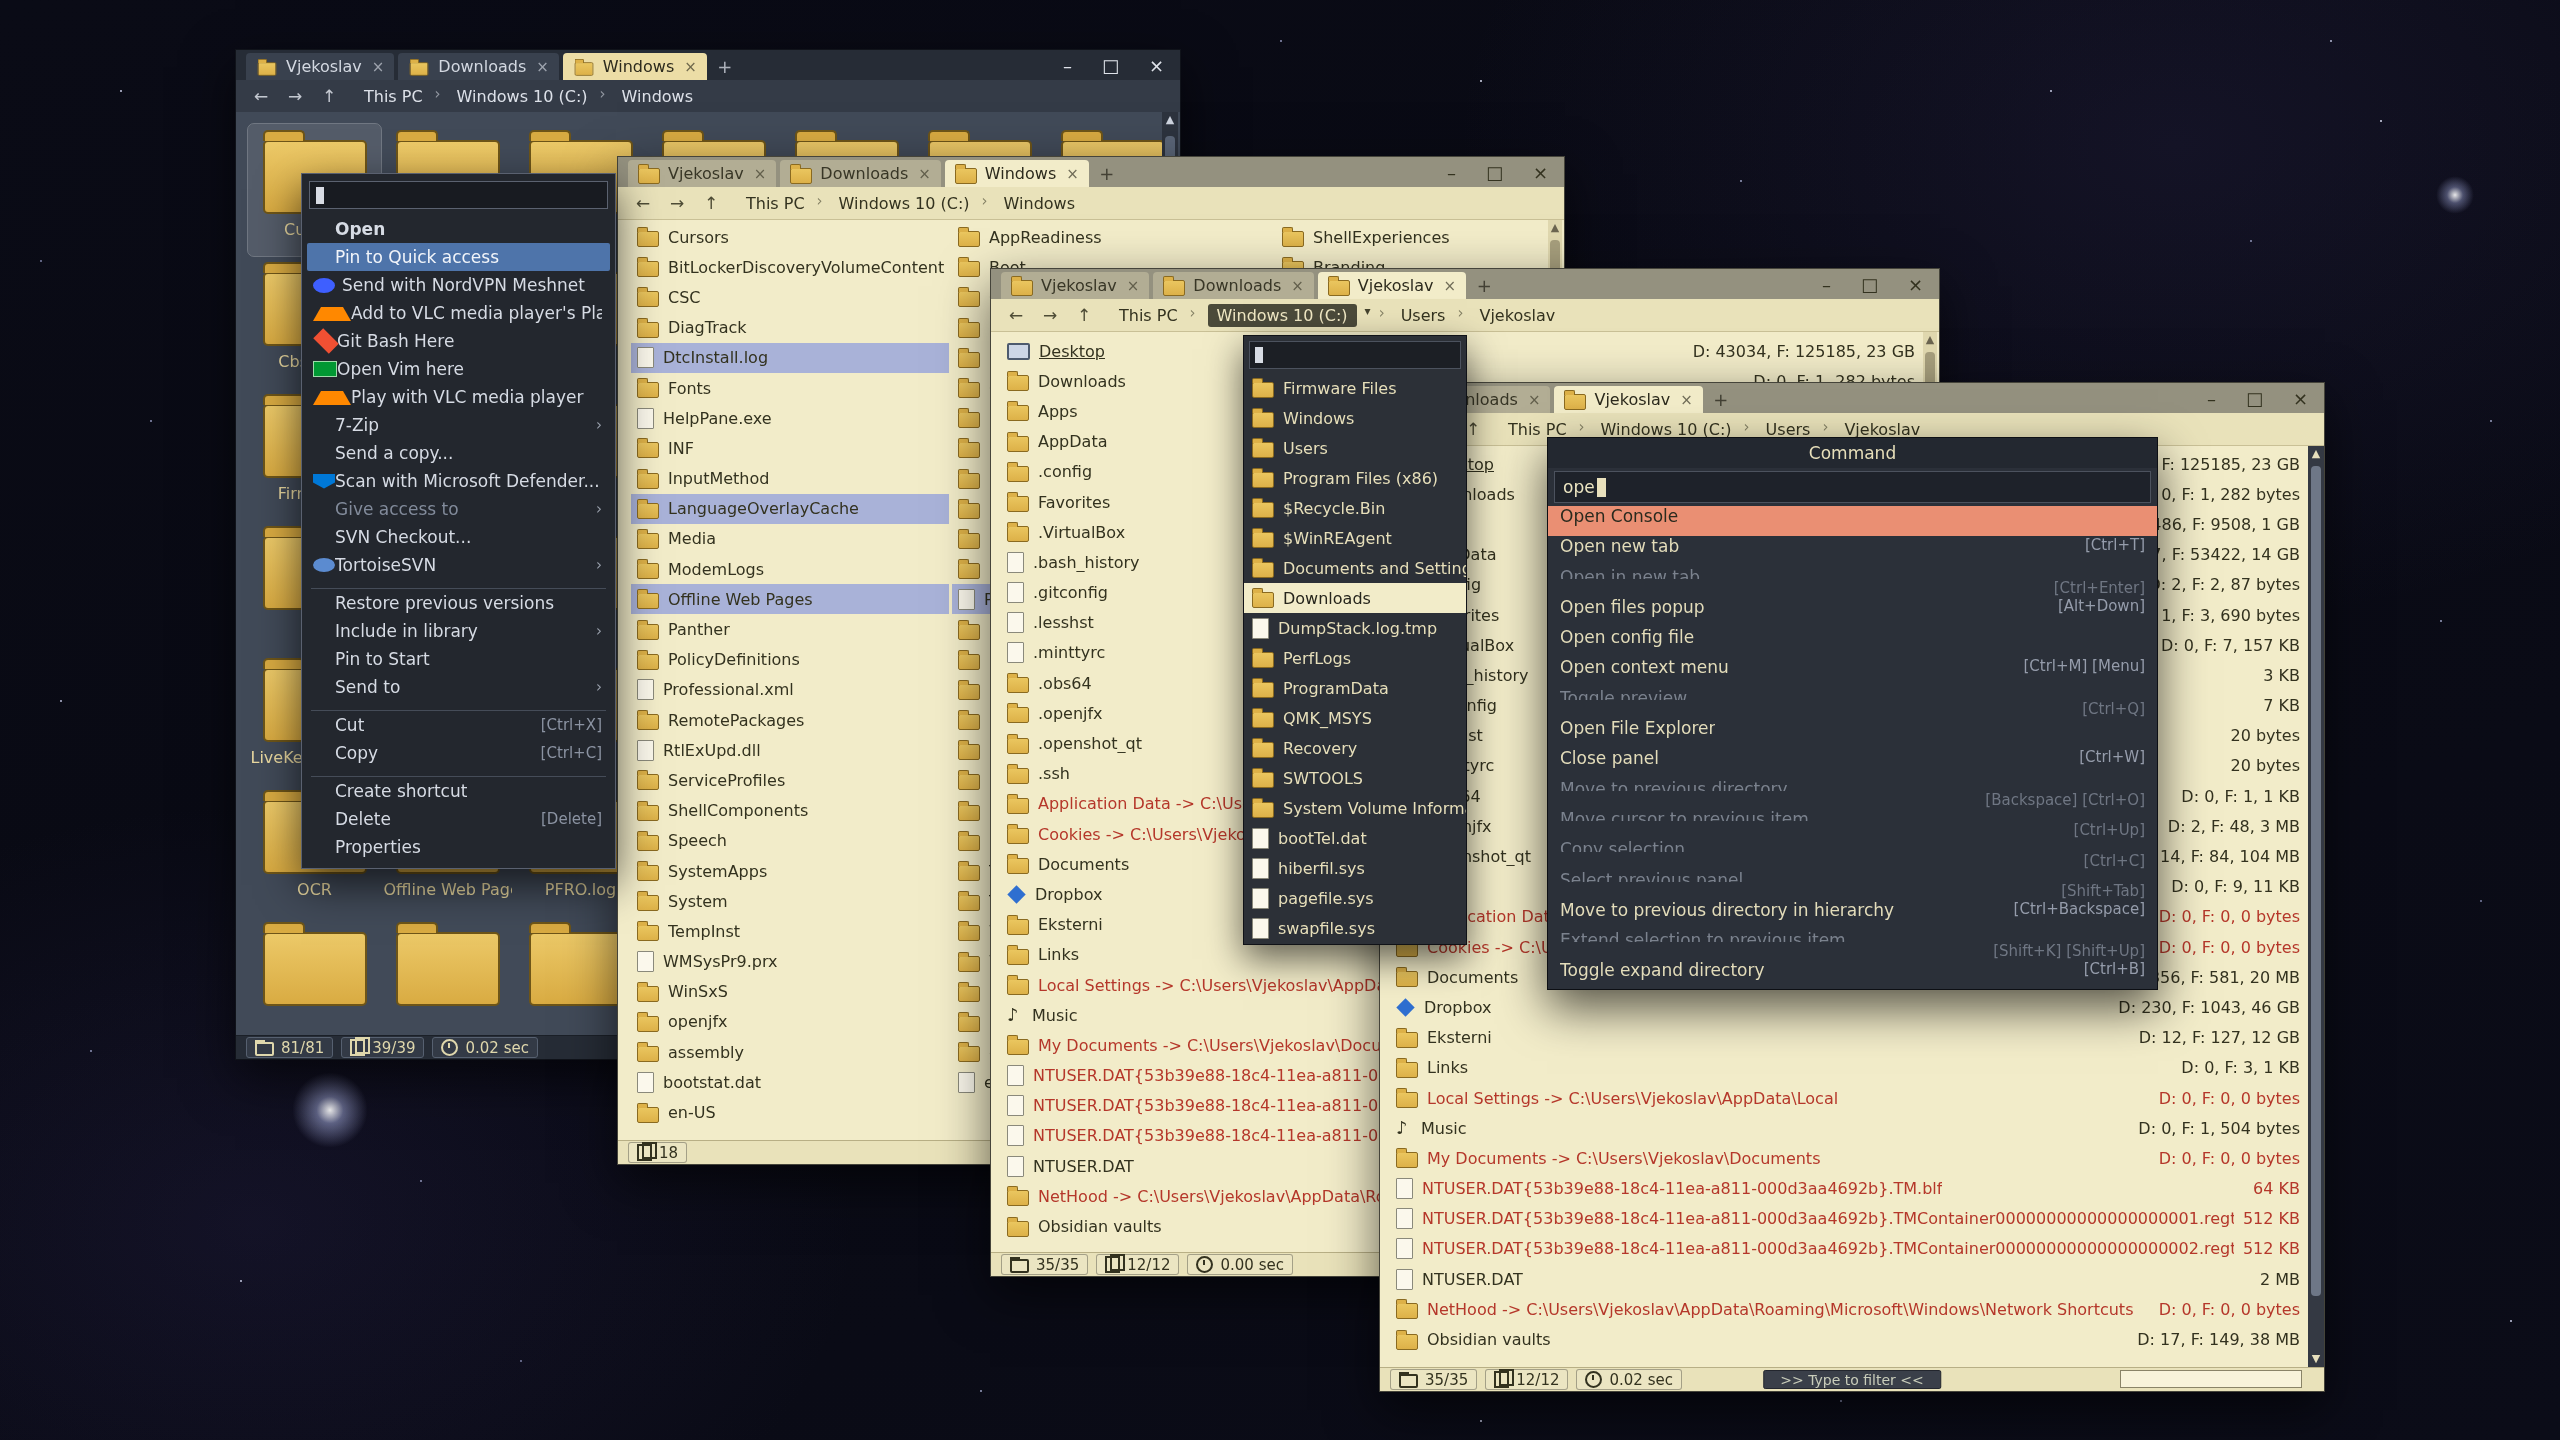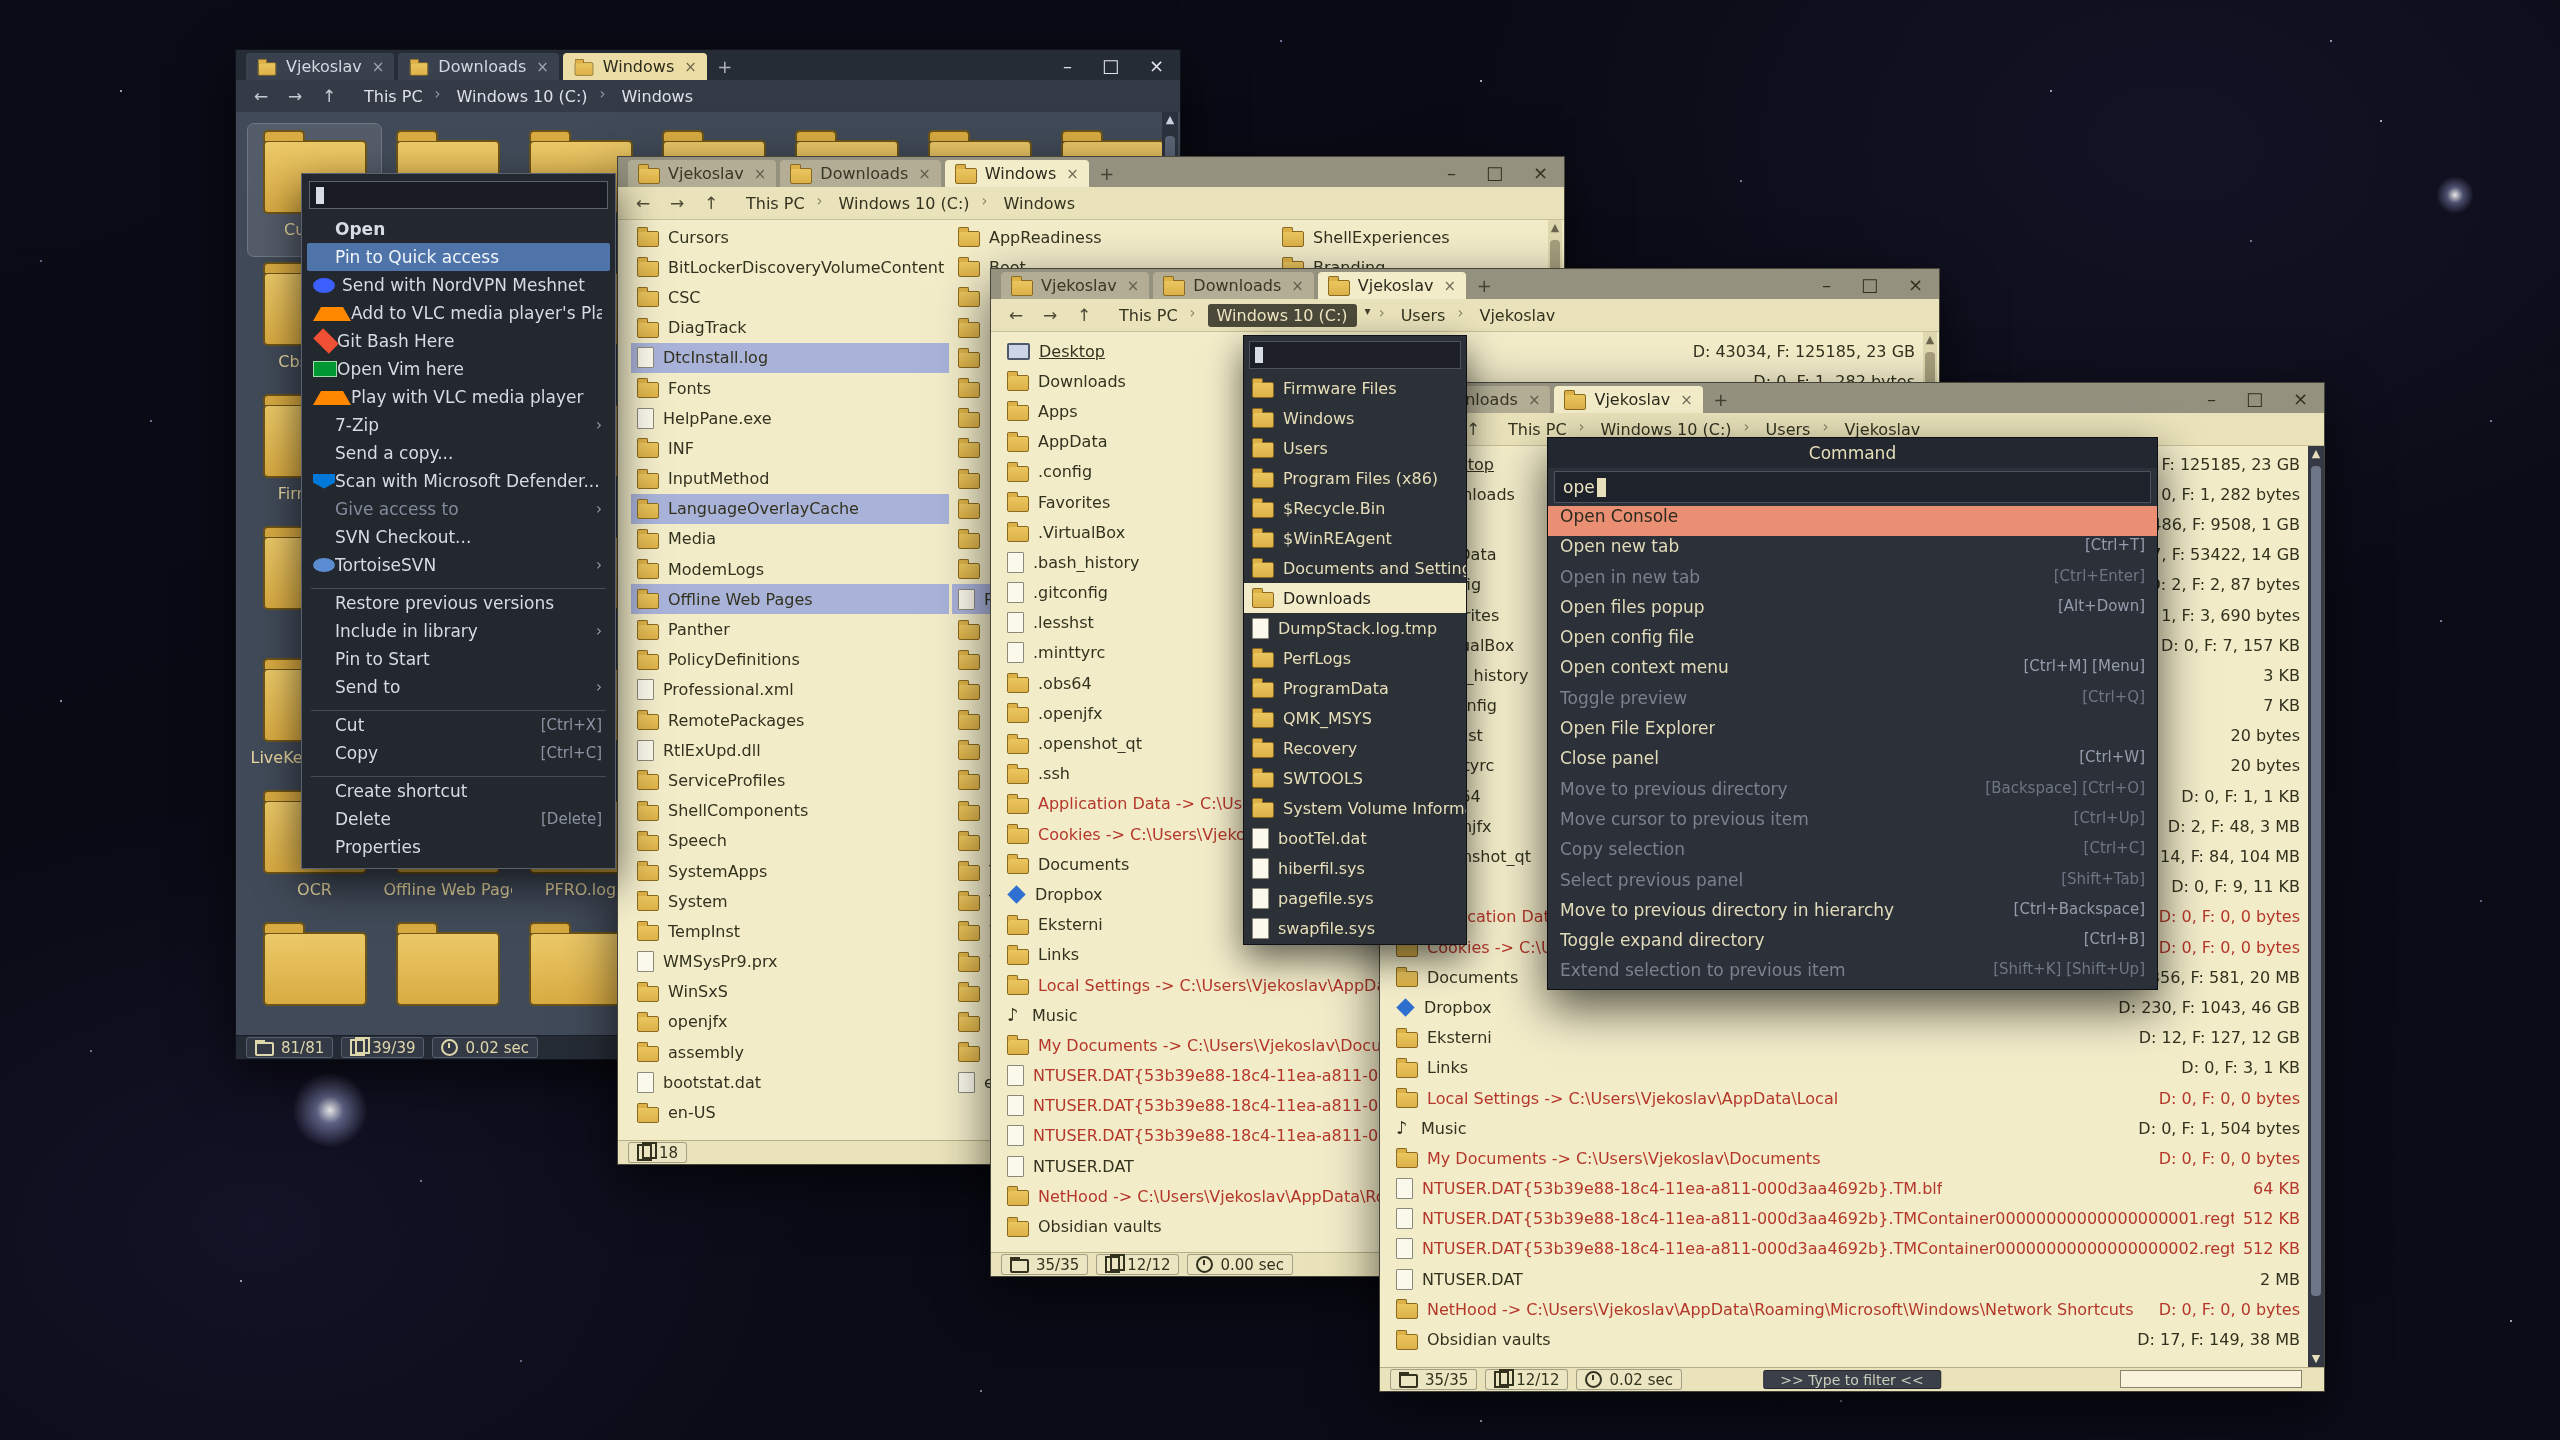--- a/index.html
+++ b/index.html
@@ -166,7 +166,7 @@
   .prow .plabel{overflow:hidden;}
   .prow .psc{margin-left:auto;color:#959cab;font-size:15px;padding-left:16px;}
   .prow.hl{background:#ea8f73;color:#2a2a1e;}
-  .prow.dim{color:#7b828e;}
+  .prow.dim{color:#7b828e;flex-direction:column;}
   .prow.dim .psc{color:#6f7683;}
 
   

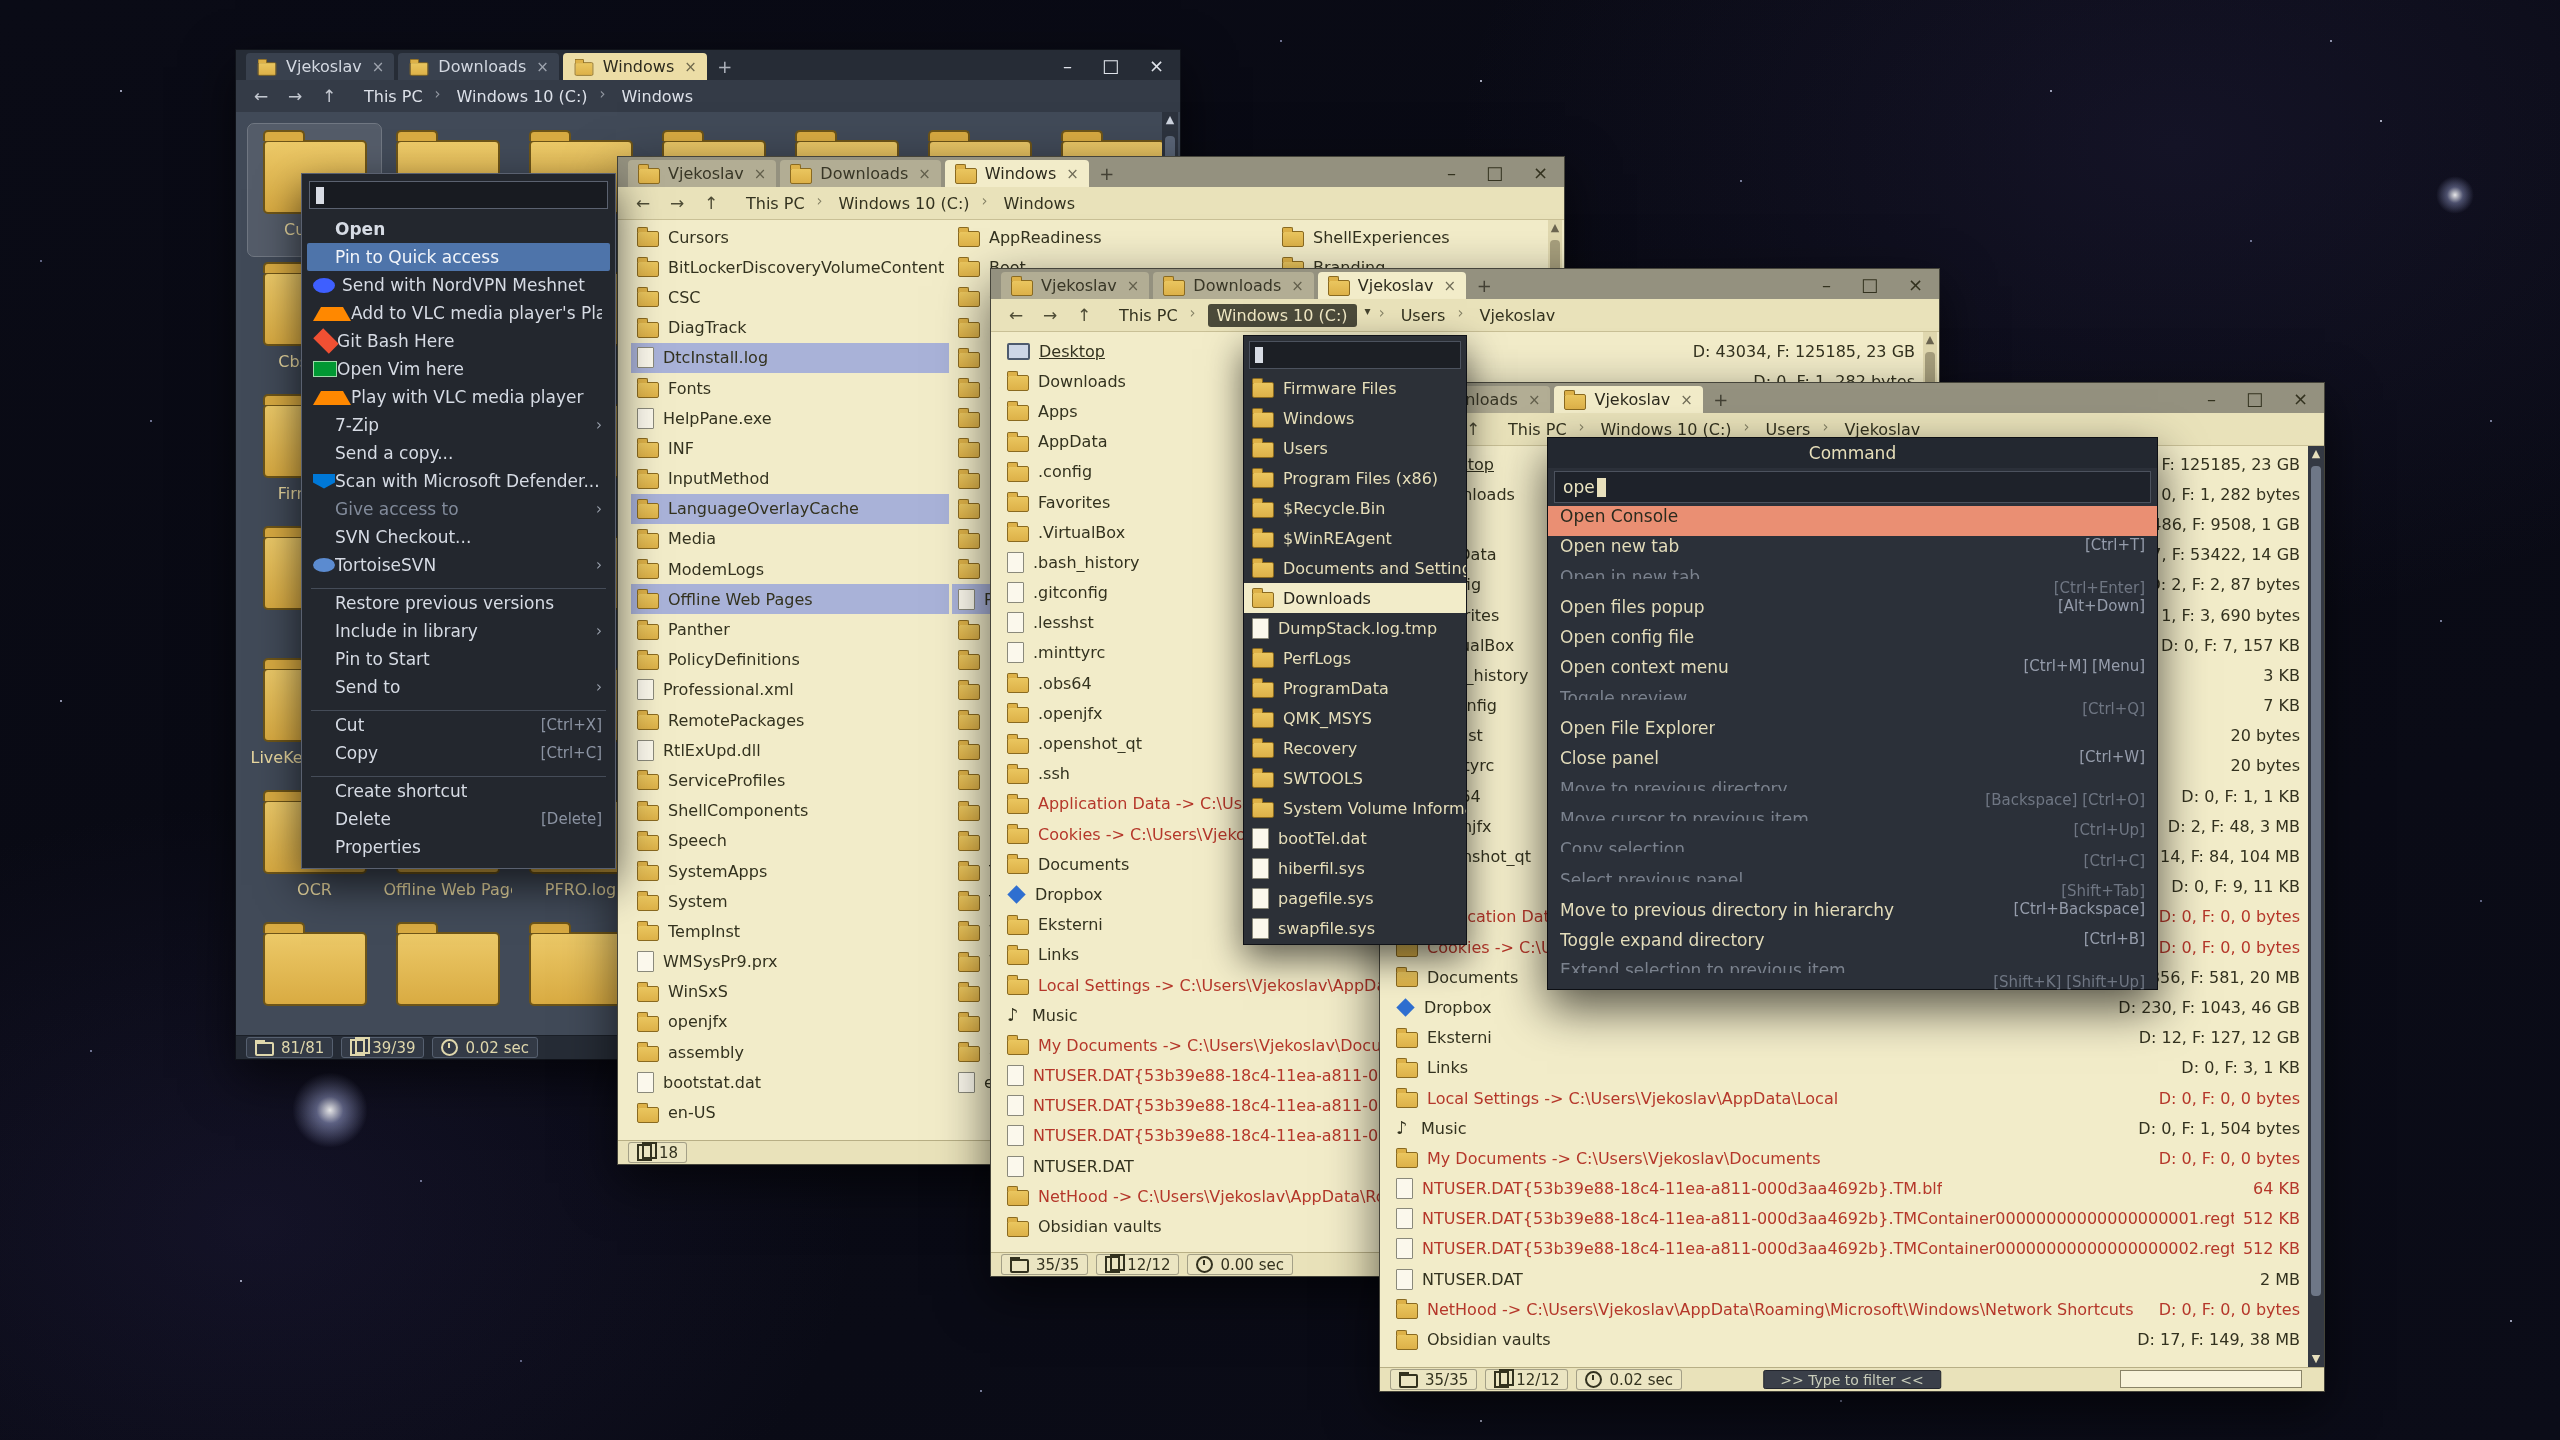--- a/index.html
+++ b/index.html
@@ -1381,13 +1381,13 @@
             <span class="plabel">Move to previous directory in hierarchy</span>
             <span class="psc">[Ctrl+Backspace]</span>
           </div>
+          <div class="prow dim">
+            <span class="plabel">Extend selection to previous item</span>
+            <span class="psc">[Shift+K] [Shift+Up]</span>
+          </div>
           <div class="prow">
             <span class="plabel">Toggle expand directory</span>
             <span class="psc">[Ctrl+B]</span>
-          </div>
-          <div class="prow dim">
-            <span class="plabel">Extend selection to previous item</span>
-            <span class="psc">[Shift+K] [Shift+Up]</span>
           </div>
         </div>
     </div>

